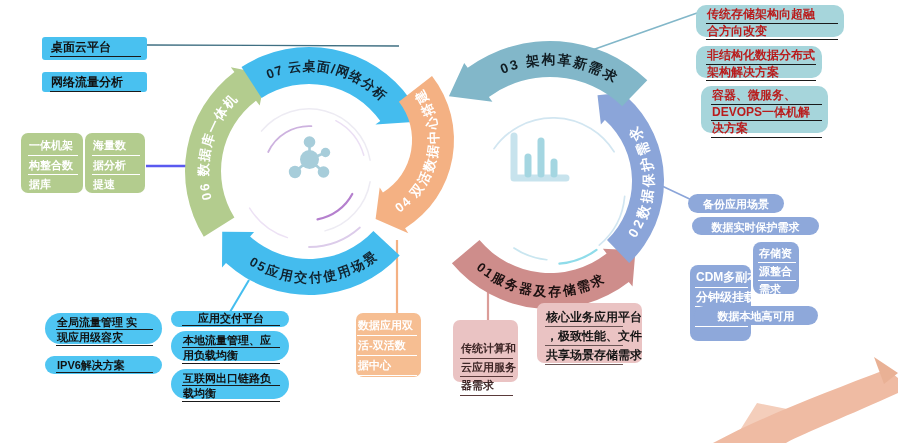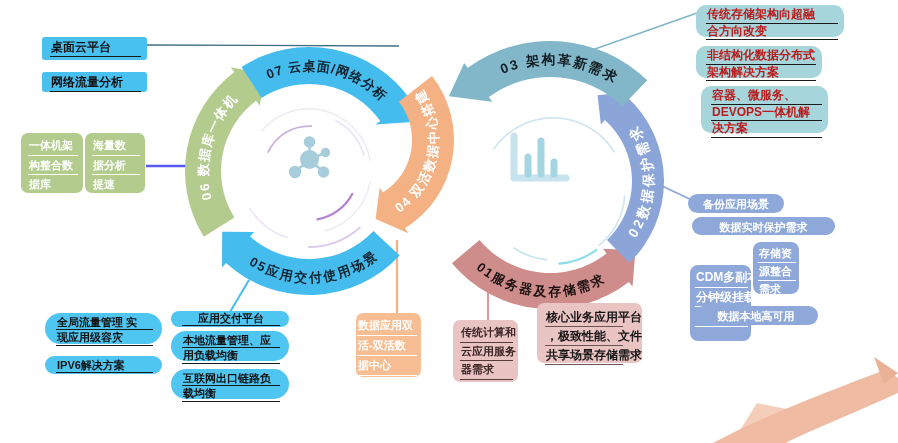--- a/index.html
+++ b/index.html
@@ -179,7 +179,7 @@
   <div class="box steelpill" style="left:688px;top:194px;width:96px;height:19px;">
     <span class="ln">备份应用场景</span>
   </div>
-  <div class="box steelpill" style="left:692px;top:217px;width:143px;height:18px;">
+  <div class="box steelpill" style="left:692px;top:217px;width:127px;height:18px;">
     <span class="ln">数据实时保护需求</span>
   </div>
   <div class="box steel" style="left:690px;top:242px;width:61px;height:76px;font-size:12px;margin-top:23px;">

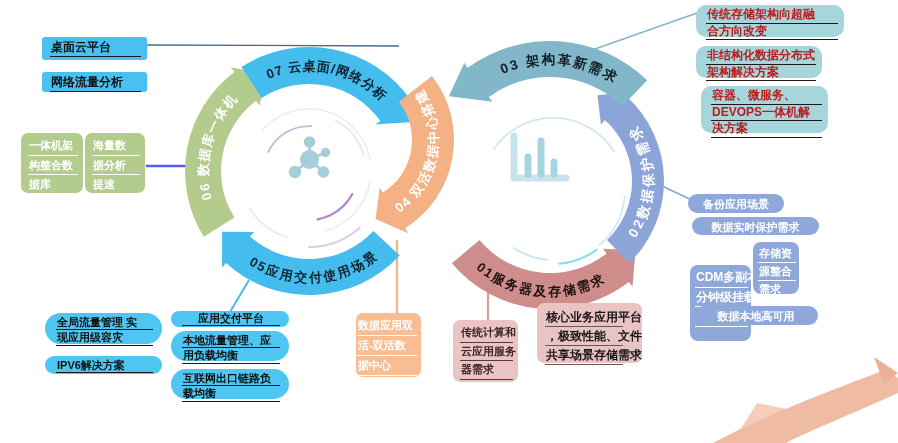--- a/index.html
+++ b/index.html
@@ -19,7 +19,7 @@
   
   .orangebx{background:#F6BE92;color:#fff;--ul:#ffffff;border-radius:7px;font-size:11px;padding:3px 4px 1px 1px;line-height:1.72;}
   
-  .pink{background:#EAC3C3;border-radius:7px;padding:4px 5px 2px 7px;}
+  .pink{background:#EAC3C3;border-radius:7px;padding:20px 5px 2px 7px;}
   .pink.small{color:#3d2626;--ul:#5a3a3a;font-size:11px;line-height:1.6;}
   .pink.big{color:#151515;--ul:#6b5555;font-size:12px;line-height:1.5;padding:5px 19px 2px 8px;}
   

